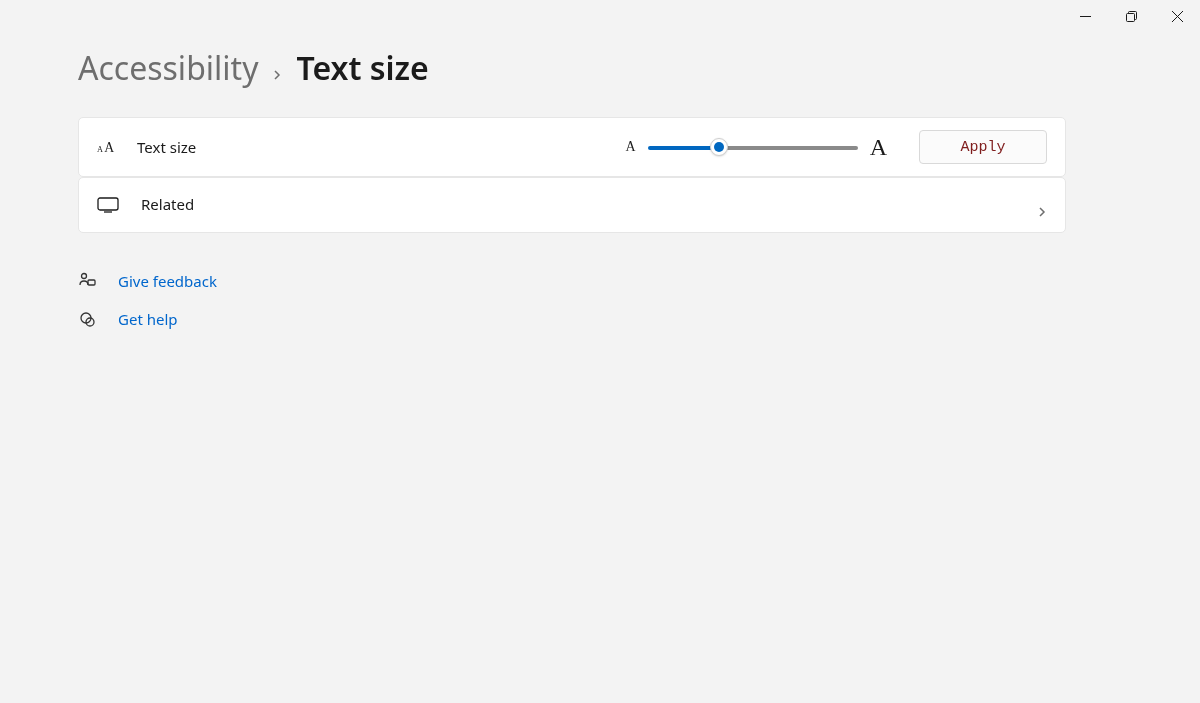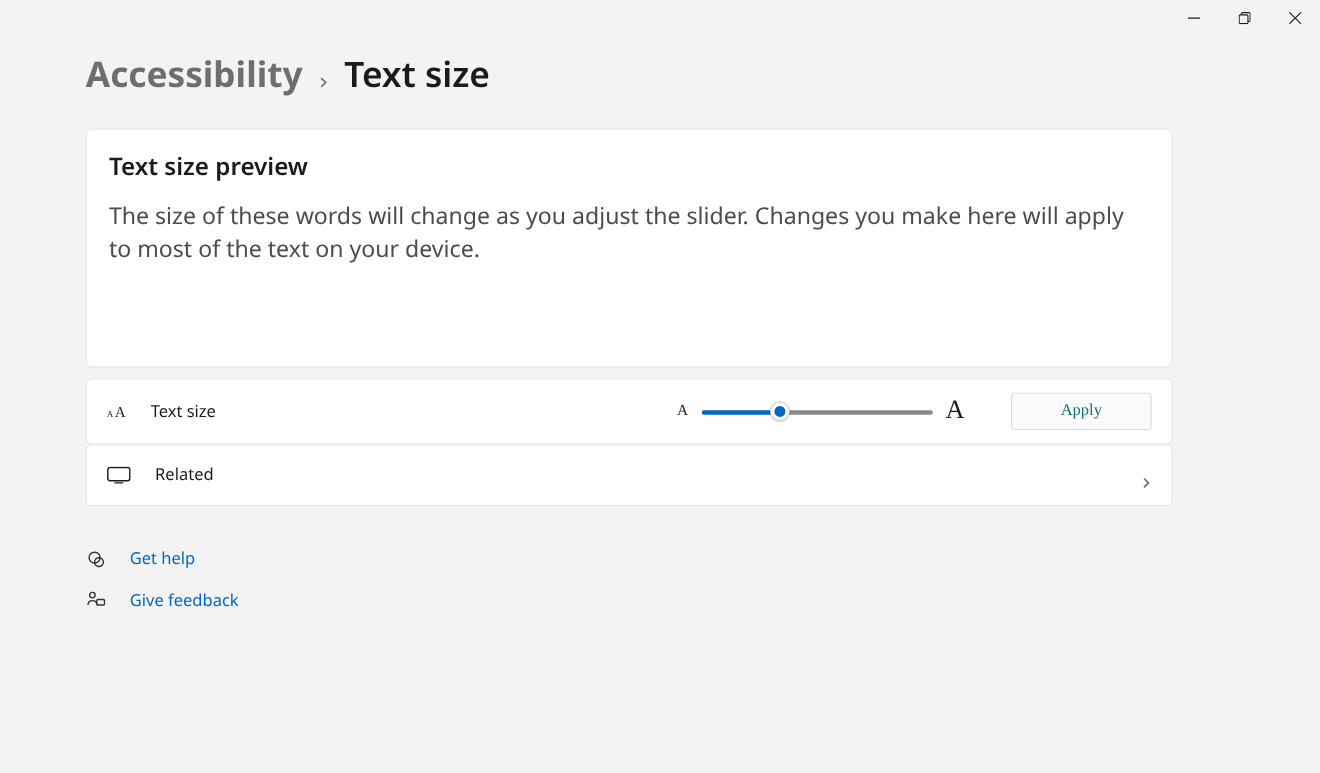--- a/index.html
+++ b/index.html
@@ -54,7 +54,7 @@
     margin-bottom:28px;
   }
   .bc-parent{
-    font-size:32px;font-weight:700;color:#6e6e6e;
+    font-size:32px;font-weight:400;color:#6e6e6e;
     cursor:pointer;
   }
   .bc-ch{

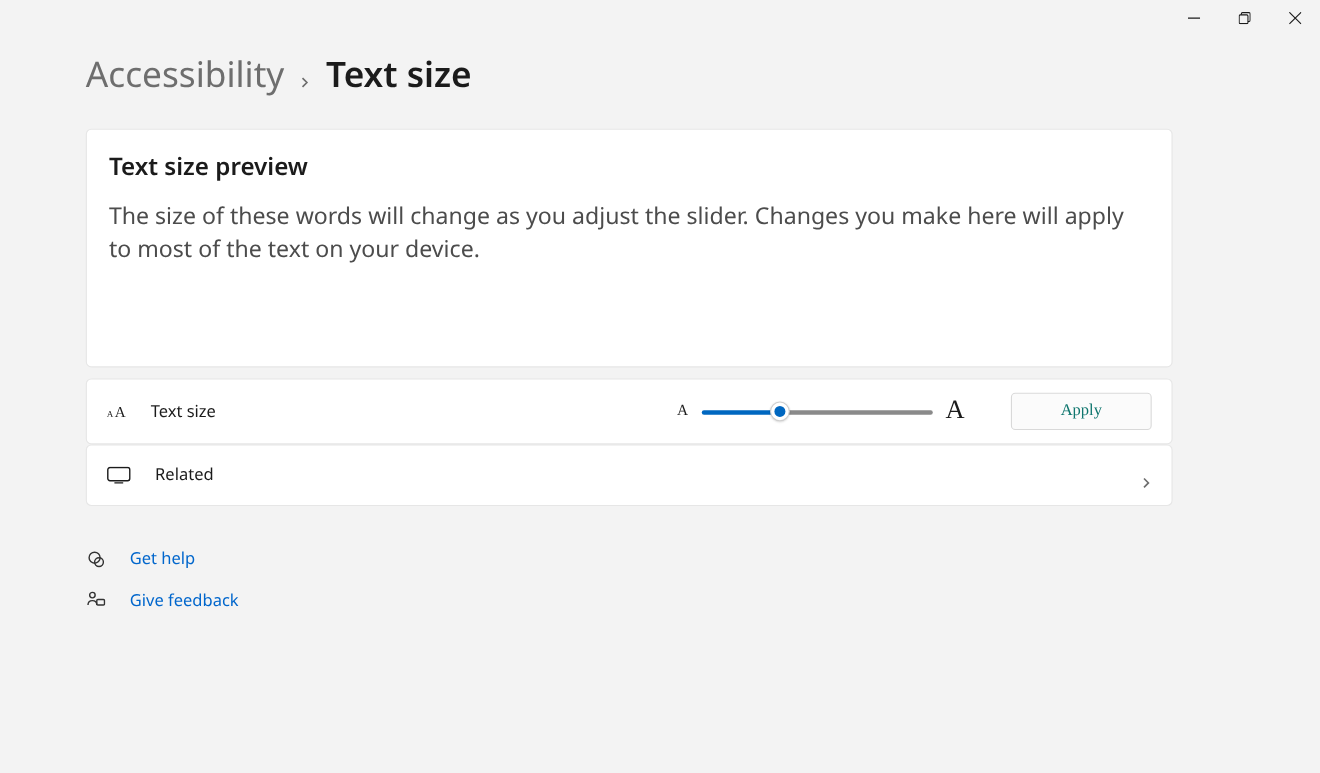--- a/index.html
+++ b/index.html
@@ -198,10 +198,6 @@
       <span class="bc-current">Text size</span>
     </div>
 
-    <div class="card preview-card">
-      <h2 class="preview-title">Text size preview</h2>
-      <p class="preview-text">The size of these words will change as you adjust the slider. Changes you make here will apply to most of the text on your device.</p>
-    </div>
 
     <div class="card row-card">
       <span class="row-icon">

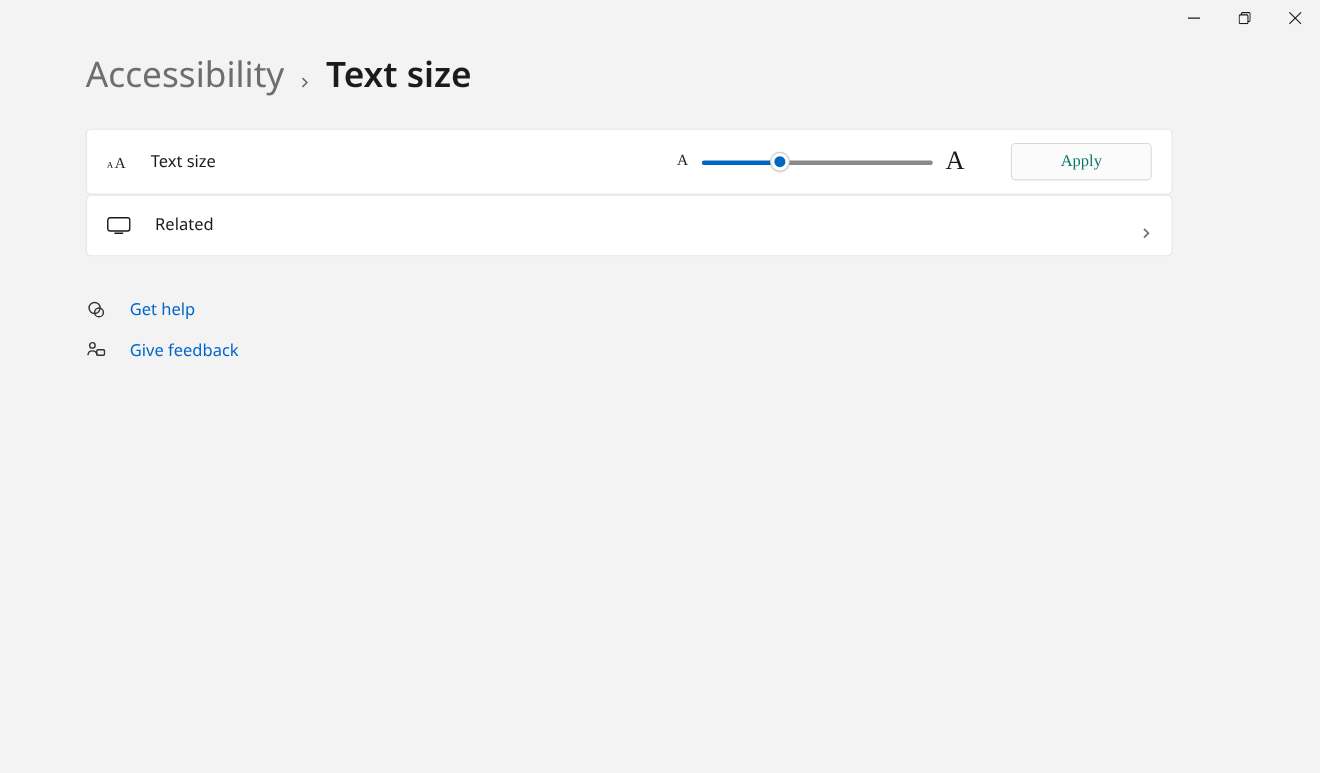--- a/index.html
+++ b/index.html
@@ -119,14 +119,14 @@
     content:"";width:10px;height:10px;border-radius:50%;background:var(--accent);
   }
   .apply-btn{
-    margin-left:24px;
+    margin-left:14px;
     min-width:128px;height:34px;
     background:var(--btn-fill);
     border:1px solid var(--btn-border);
     border-radius:4px;
-    color:#0f766e;
+    color:#7f1d1d;
     font-size:15px;
-    font-family:Liberation Serif, serif;
+    font-family:Liberation Mono, monospace;
     cursor:default;
   }
 

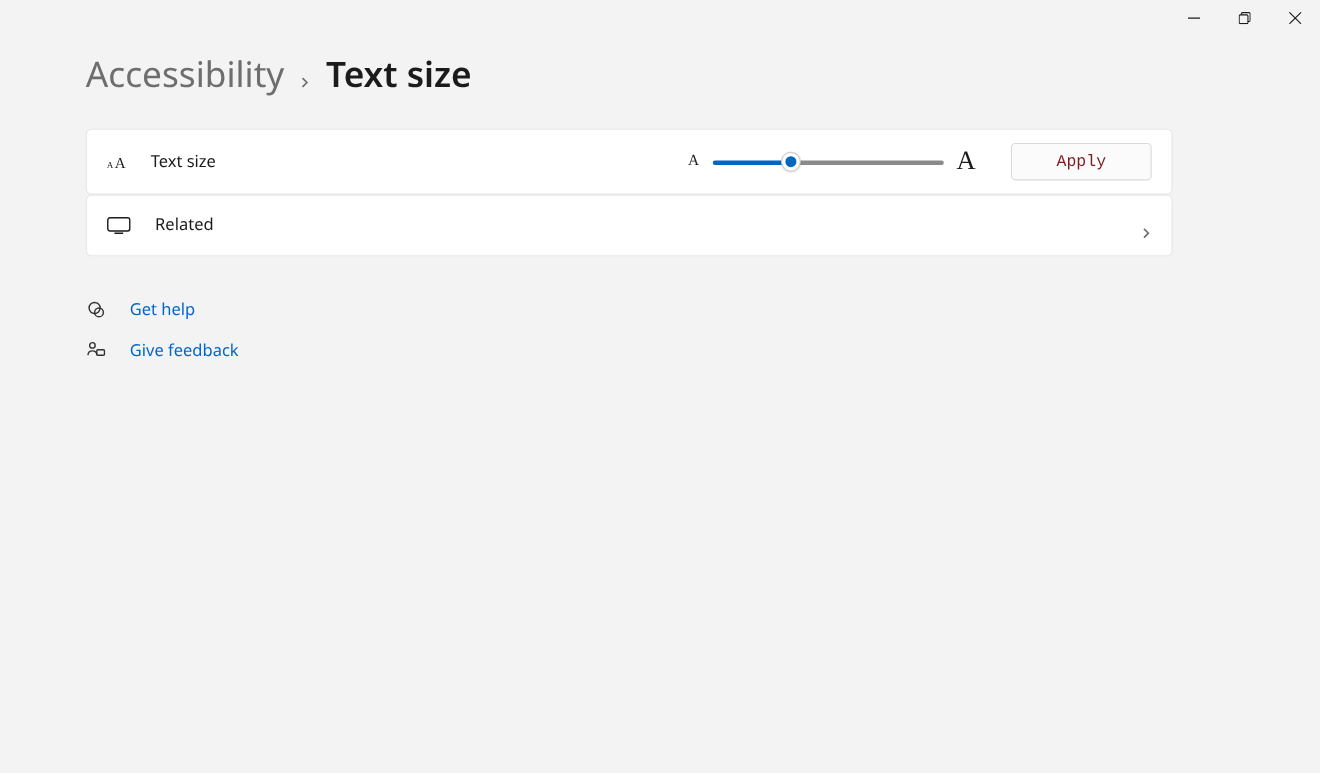--- a/index.html
+++ b/index.html
@@ -242,21 +242,21 @@
       <div class="link-row">
         <span class="ic">
           <svg viewBox="0 0 18 18" width="18" height="18" fill="none" stroke="#333" stroke-width="1.3">
-            <circle cx="8" cy="8" r="5"></circle>
-            <circle cx="12" cy="12" r="4"></circle>
+            <circle cx="6" cy="4" r="2.5"></circle>
+            <path d="M2 13c0-3 2-4 4-4s4 1 4 4"></path>
+            <rect x="10" y="8" width="7" height="5" rx="1"></rect>
           </svg>
         </span>
-        <a>Get help</a>
+        <a>Give feedback</a>
       </div>
       <div class="link-row">
         <span class="ic">
           <svg viewBox="0 0 18 18" width="18" height="18" fill="none" stroke="#333" stroke-width="1.3">
-            <circle cx="6" cy="4" r="2.5"></circle>
-            <path d="M2 13c0-3 2-4 4-4s4 1 4 4"></path>
-            <rect x="10" y="8" width="7" height="5" rx="1"></rect>
+            <circle cx="8" cy="8" r="5"></circle>
+            <circle cx="12" cy="12" r="4"></circle>
           </svg>
         </span>
-        <a>Give feedback</a>
+        <a>Get help</a>
       </div>
     </div>
 

